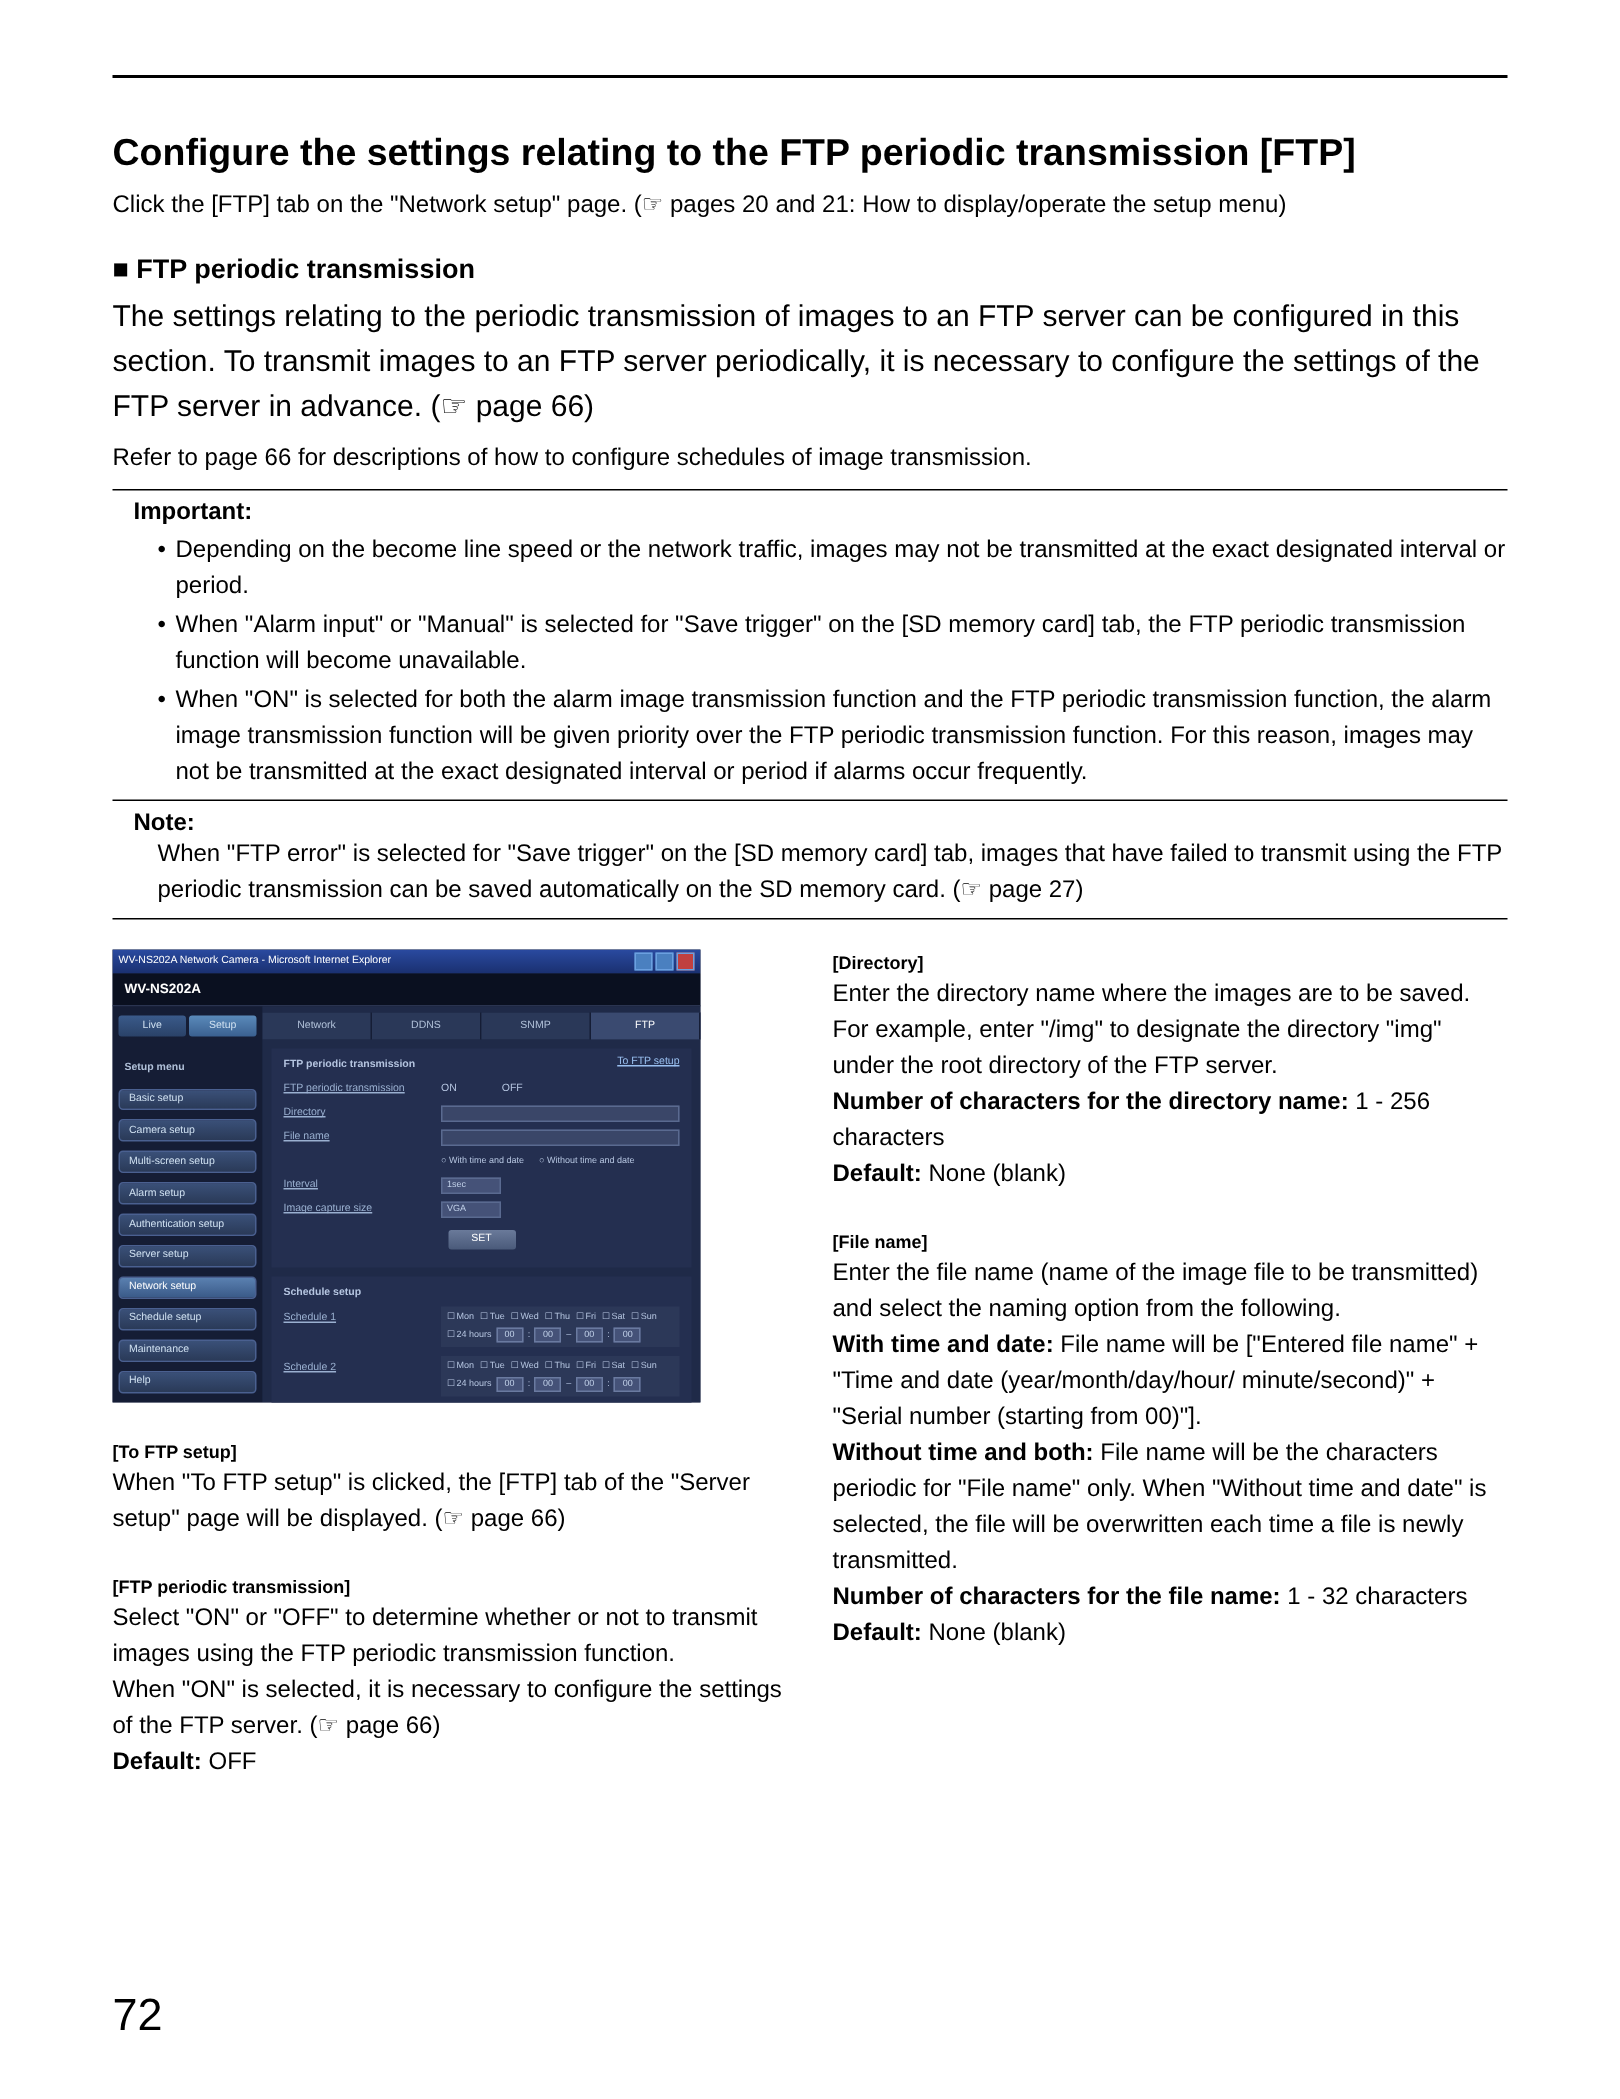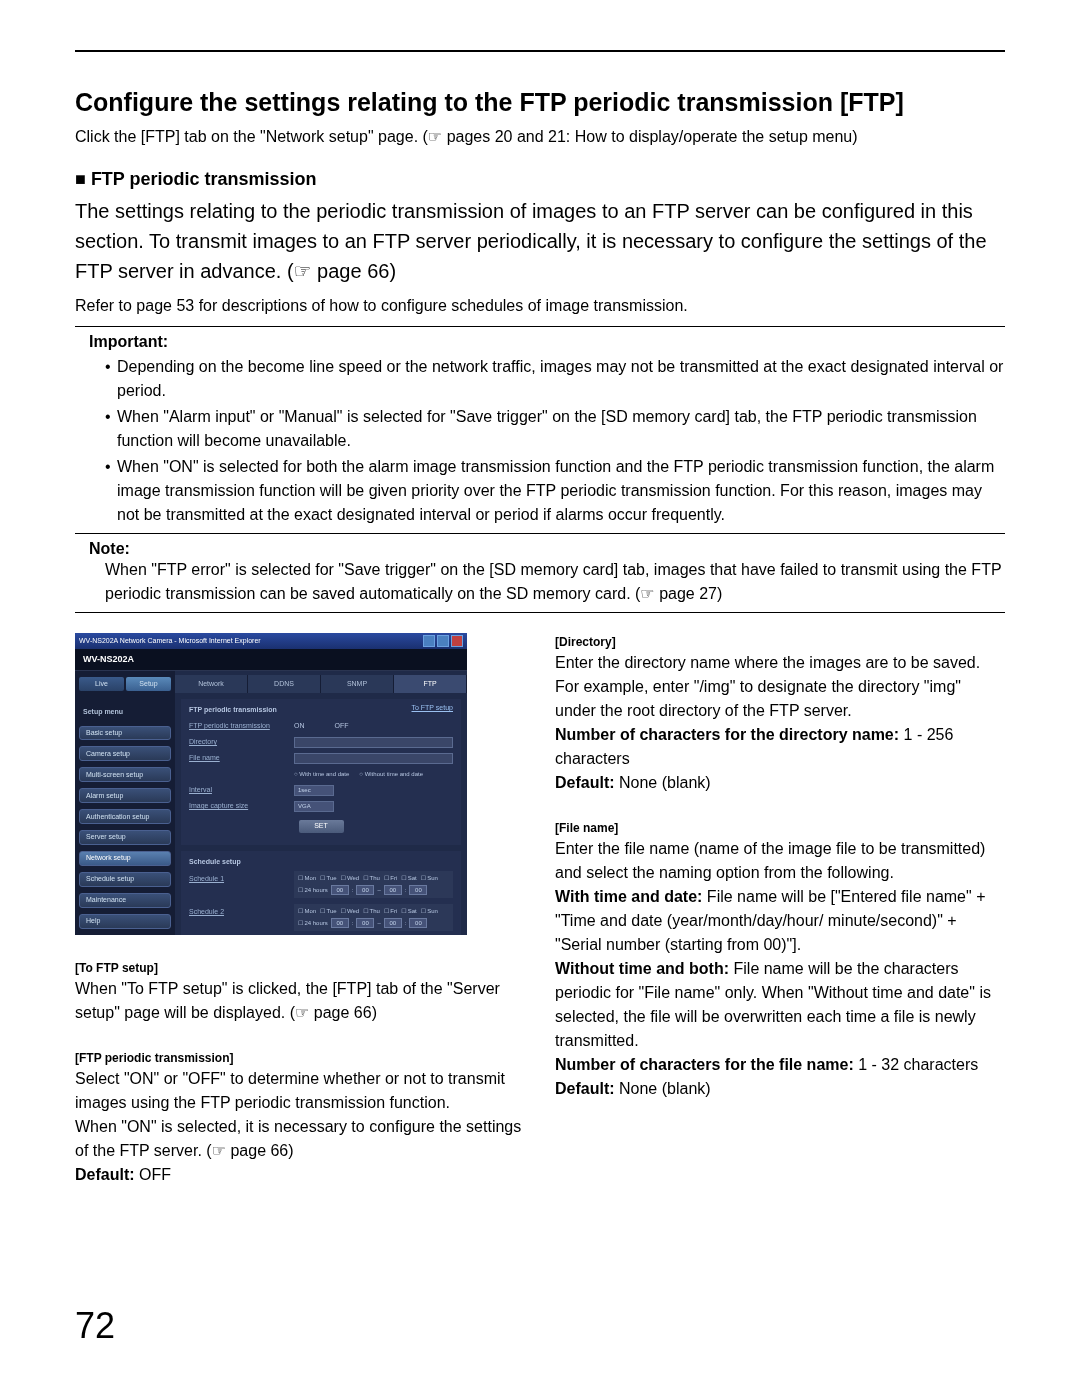--- a/index.html
+++ b/index.html
@@ -364,7 +364,7 @@
   <span class="square">■ </span><span>FTP periodic transmission</span>
 </h2>
 <p class="body">The settings relating to the periodic transmission of images to an FTP server can be configured in this section. To transmit images to an FTP server periodically, it is necessary to configure the settings of the FTP server in advance. (☞ page 66)</p>
-<p class="refer-note">Refer to page 53 for descriptions of how to configure schedules of image transmission.</p>
+<p class="refer-note">Refer to page 66 for descriptions of how to configure schedules of image transmission.</p>
 
 <hr class="rule">
 <div class="section-label">Important:</div>

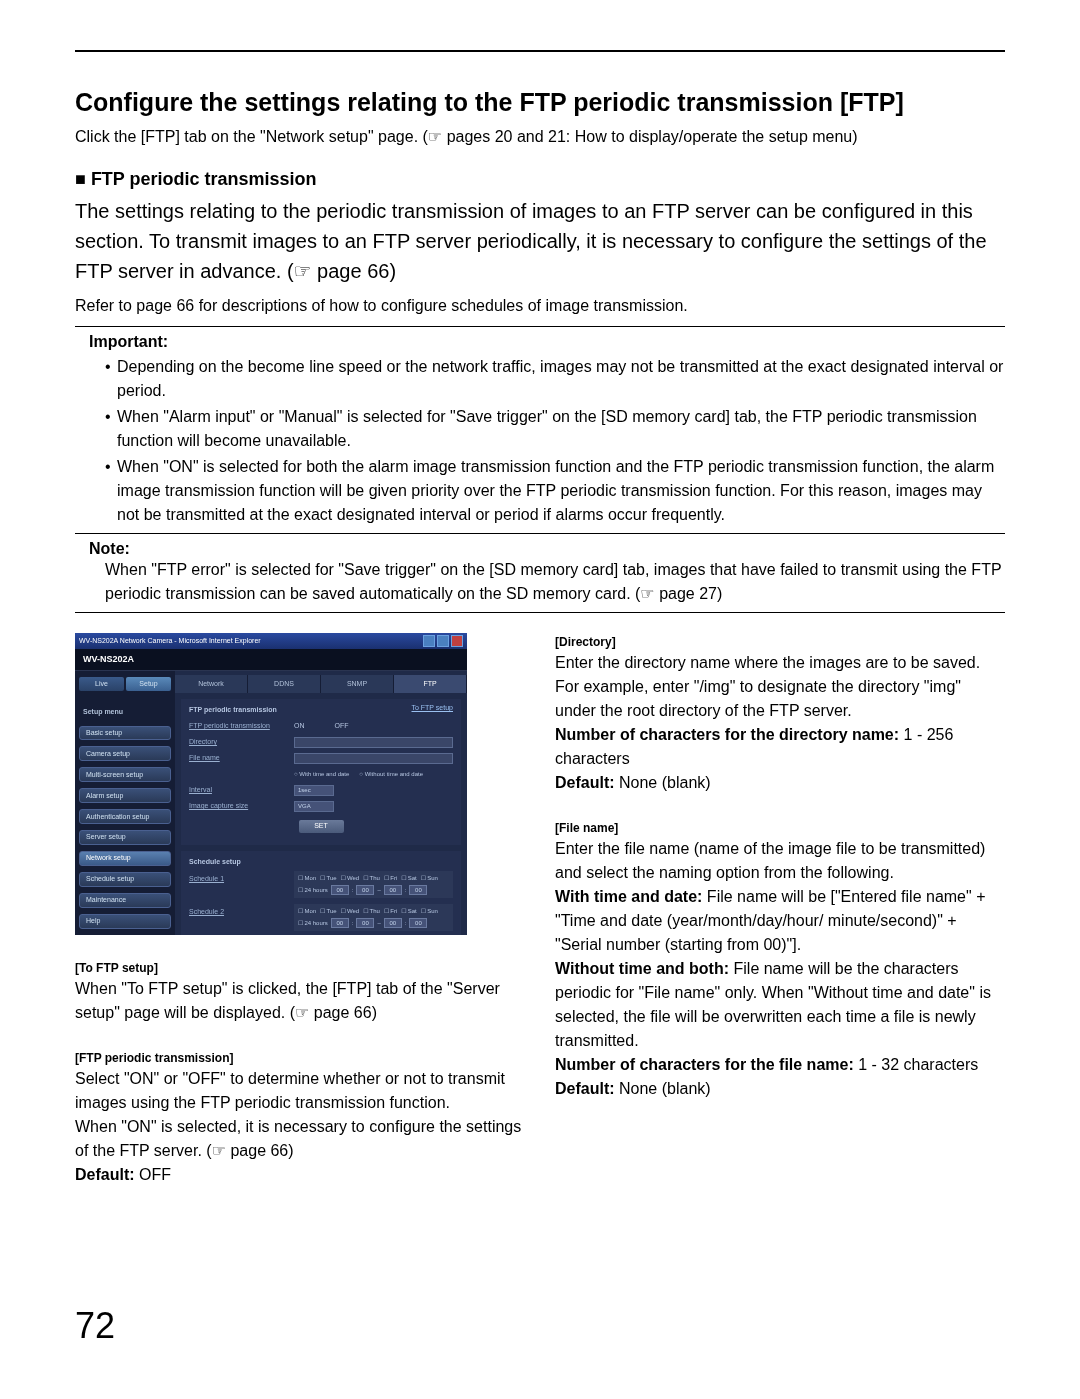--- a/index.html
+++ b/index.html
@@ -347,9 +347,9 @@
     }
     .page-number {
       position: absolute;
-      bottom: 52px;
+      bottom: 38px;
       left: 75px;
-      font-size: 36px;
+      font-size: 30px;
     }
   </style>
 </head>

